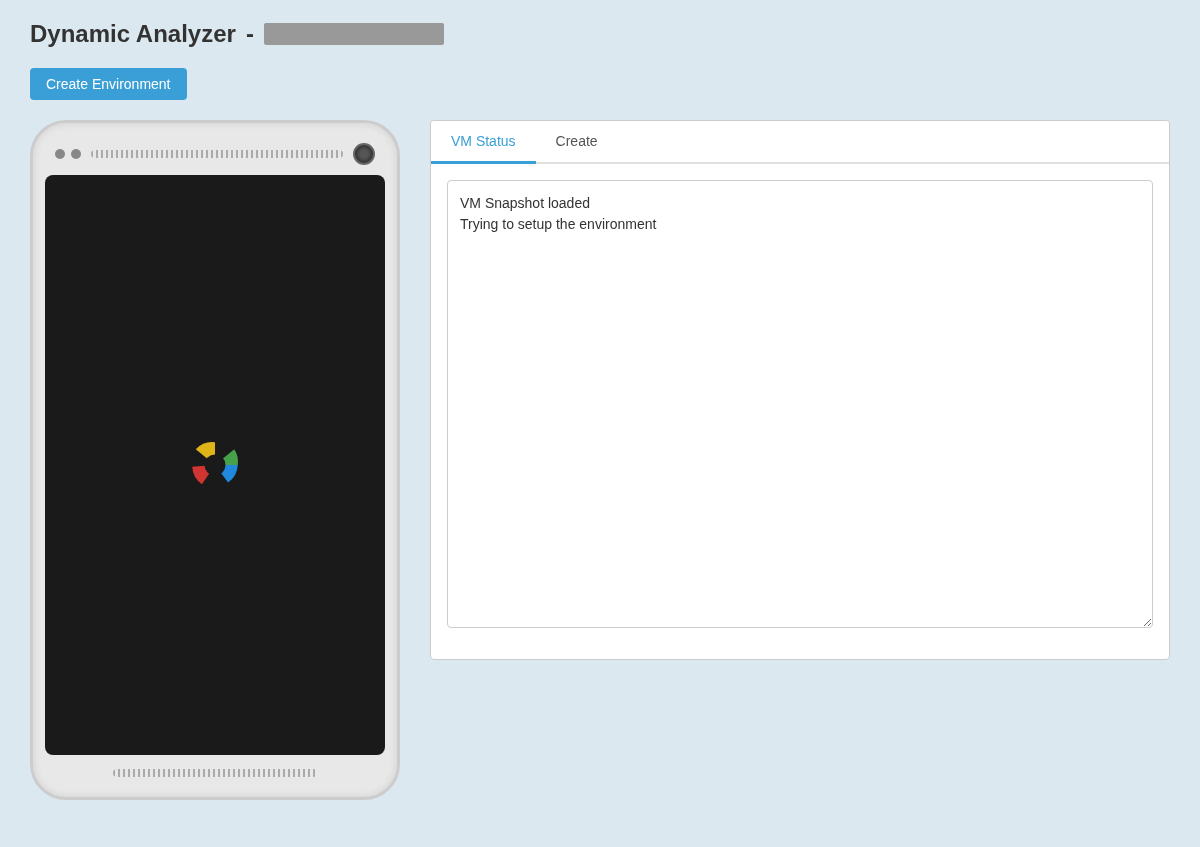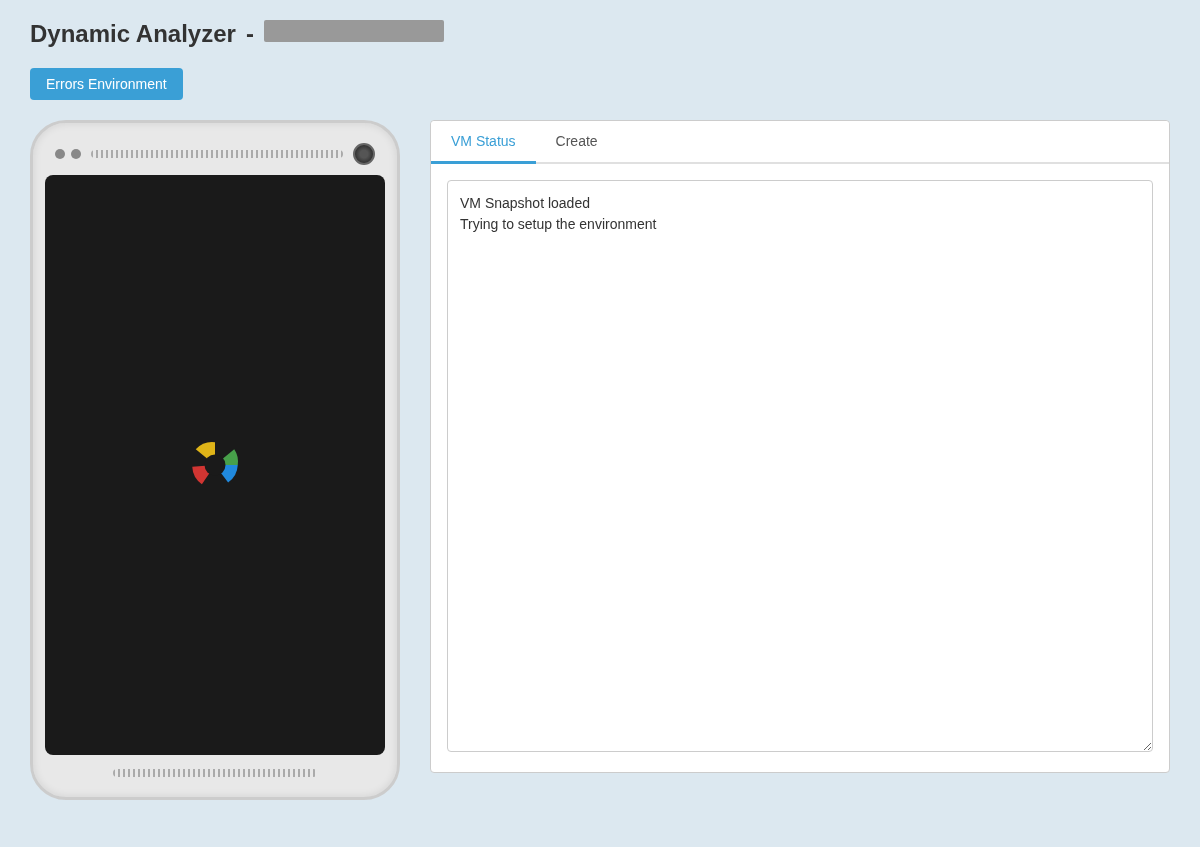--- a/index.html
+++ b/index.html
@@ -13,6 +13,7 @@
 
     .page-header {
       display: flex;
+      align-items: center;
       margin-bottom: 20px;
       gap: 10px;
     }

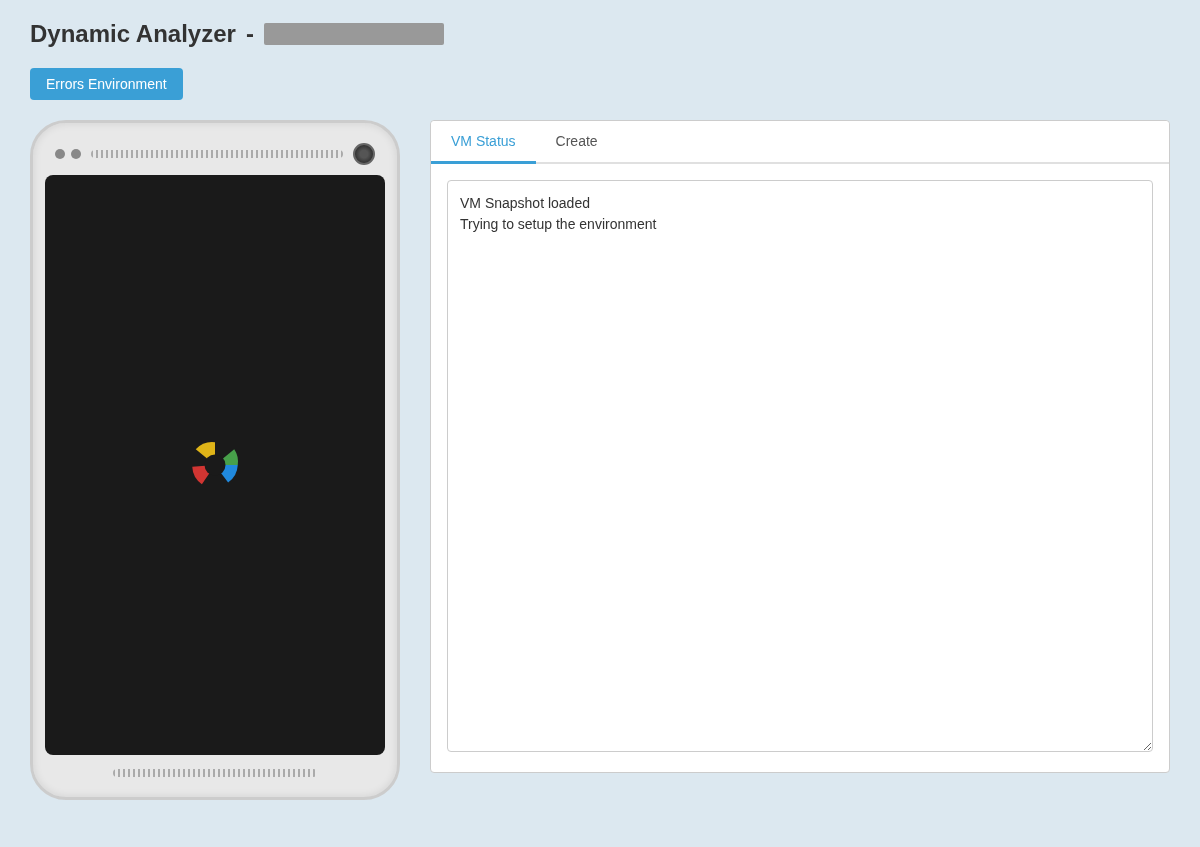--- a/index.html
+++ b/index.html
@@ -210,7 +210,7 @@
 </div>
 
 
-<button class="create-env-btn">Errors Environment</button>
+<button class="create-env-btn">Create Environment</button>
 
 
 <div class="main-content">

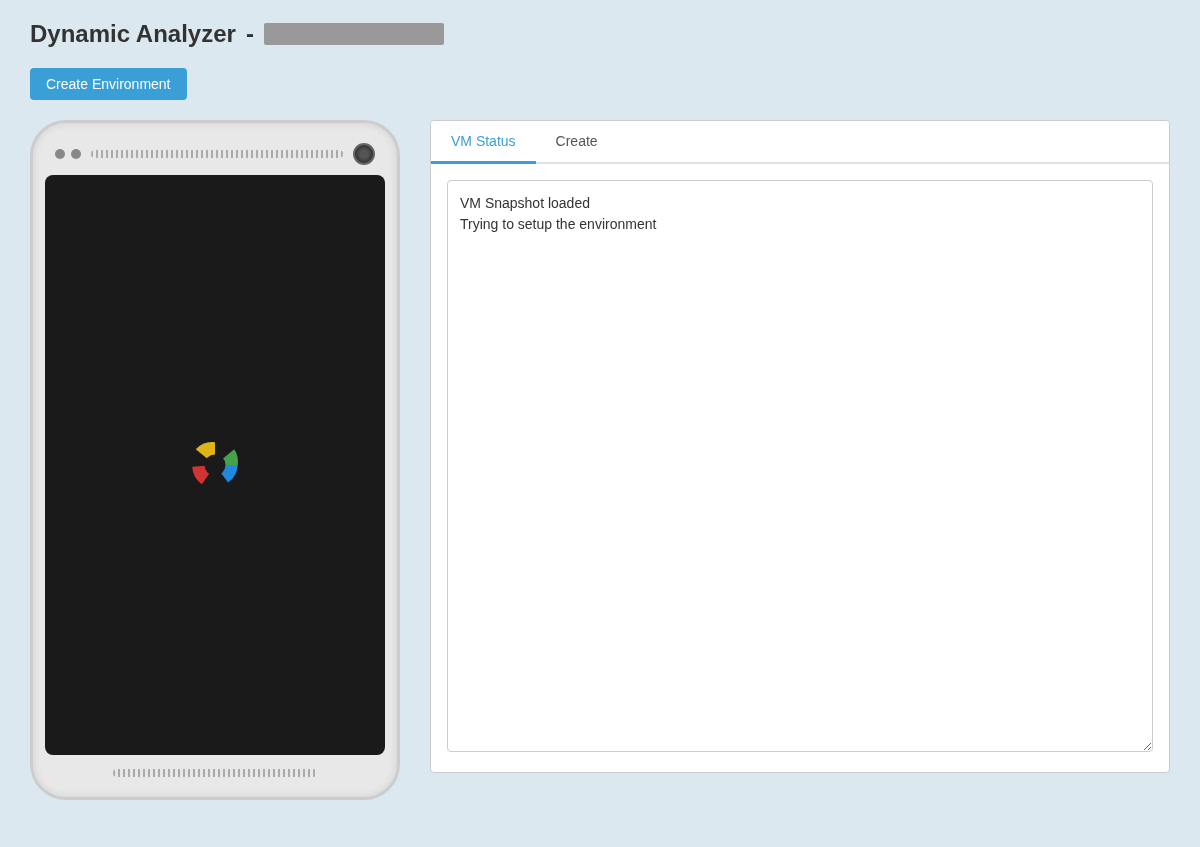--- a/index.html
+++ b/index.html
@@ -186,7 +186,7 @@
 
     .status-textarea {
       width: 100%;
-      height: 572px;
+      height: 448px;
       border: 1px solid #ccc;
       border-radius: 4px;
       padding: 12px;

